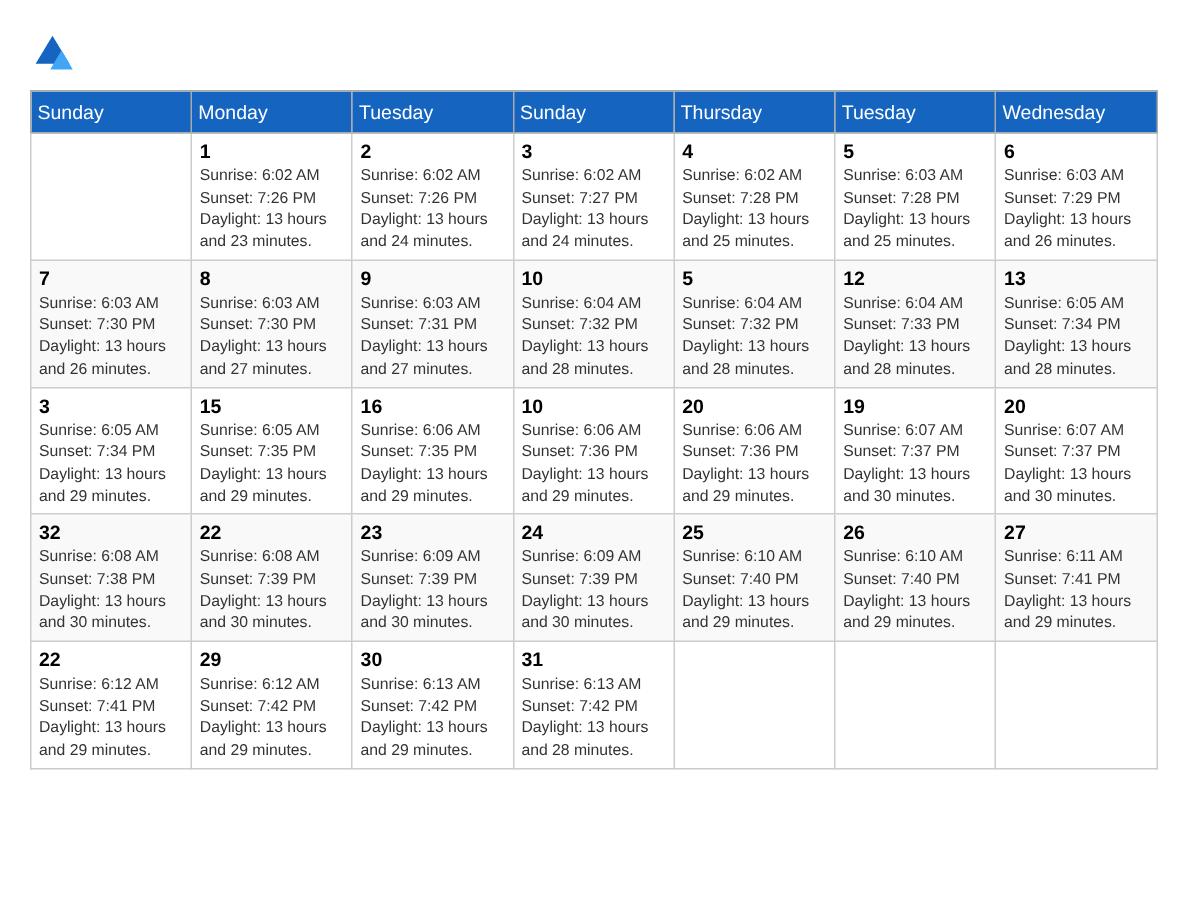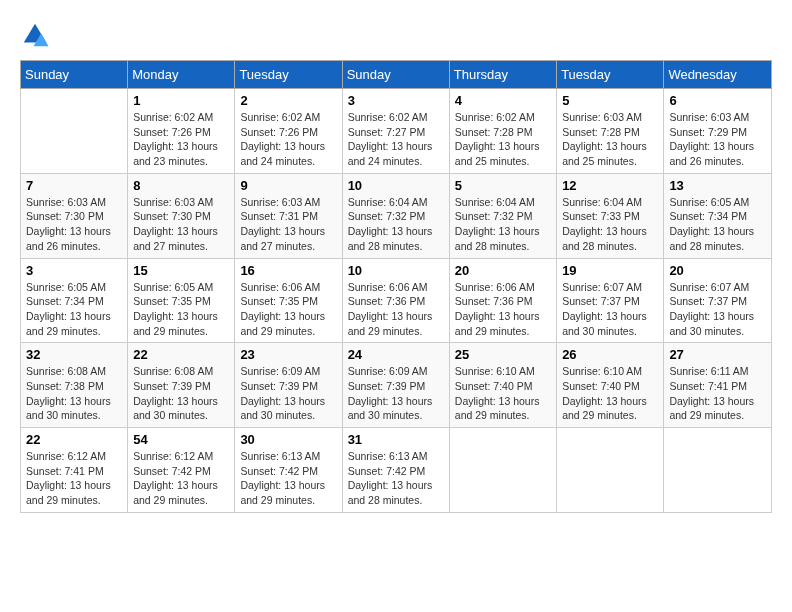--- a/index.html
+++ b/index.html
@@ -244,7 +244,7 @@
           <div class="day-info">Sunrise: 6:12 AM<br>Sunset: 7:41 PM<br>Daylight: 13 hours<br>and 29 minutes.</div>
         </td>
         <td>
-          <span class="day-num">54</span>
+          <span class="day-num">29</span>
           <div class="day-info">Sunrise: 6:12 AM<br>Sunset: 7:42 PM<br>Daylight: 13 hours<br>and 29 minutes.</div>
         </td>
         <td>

